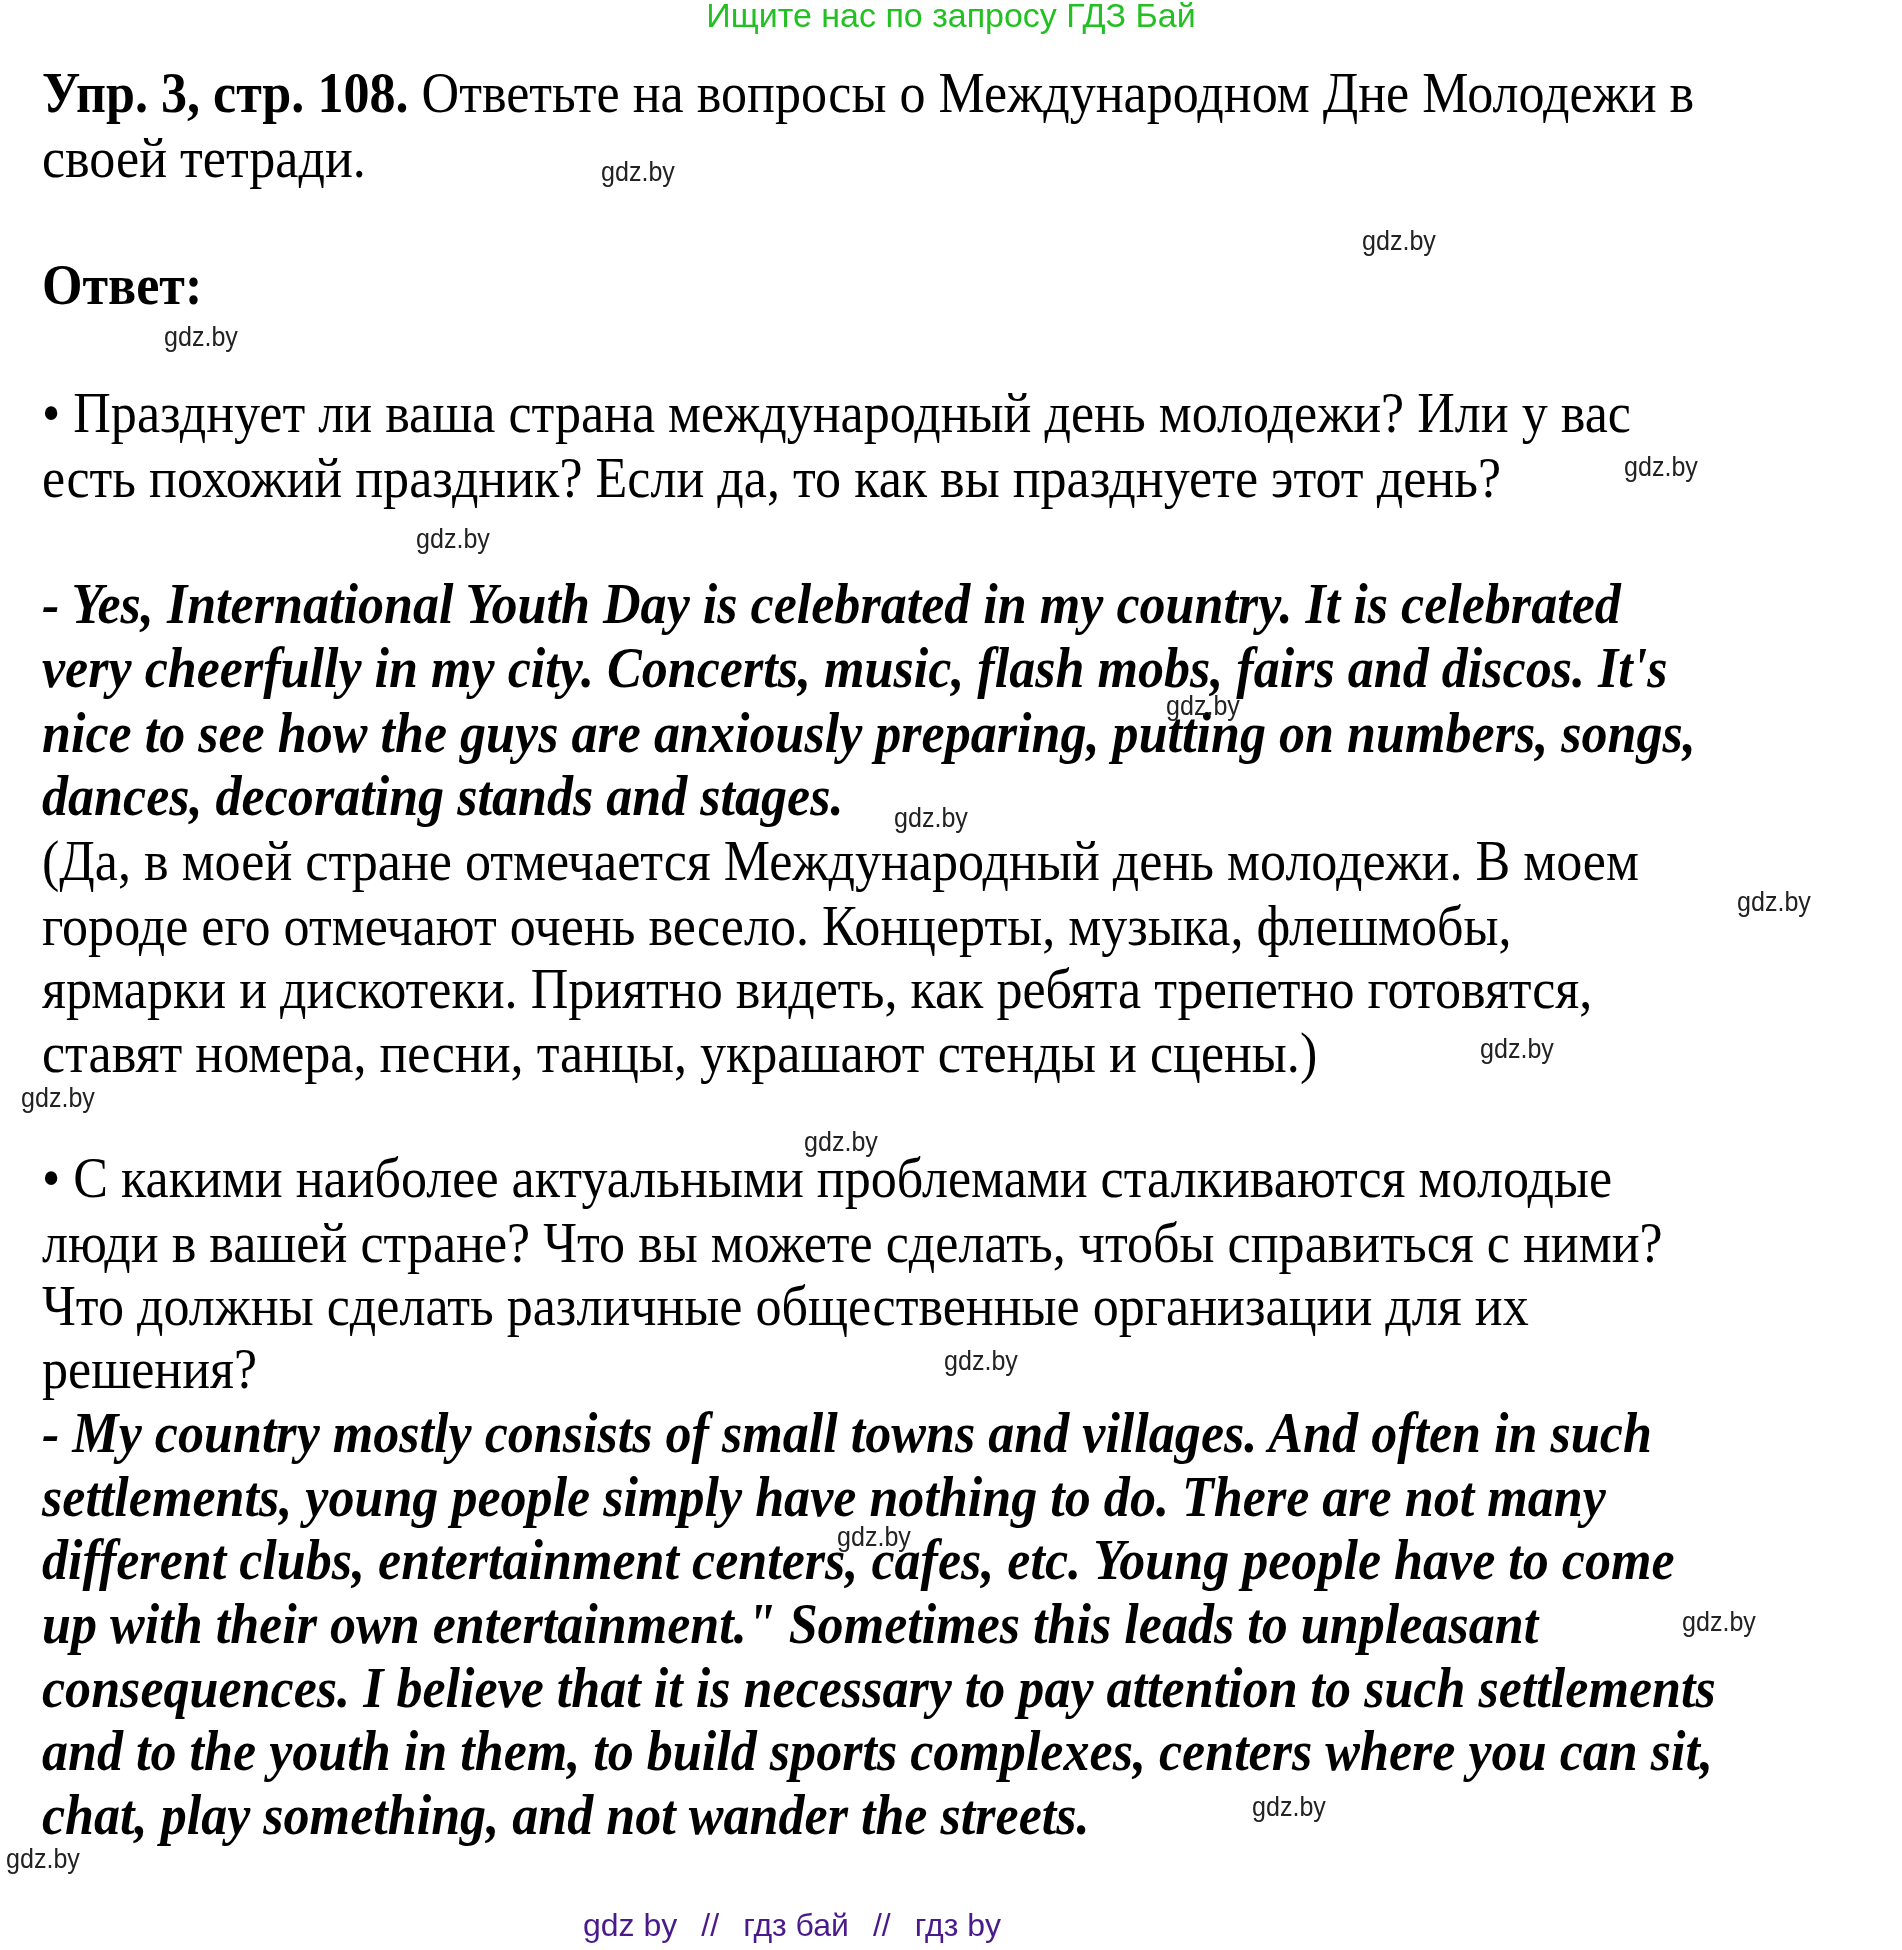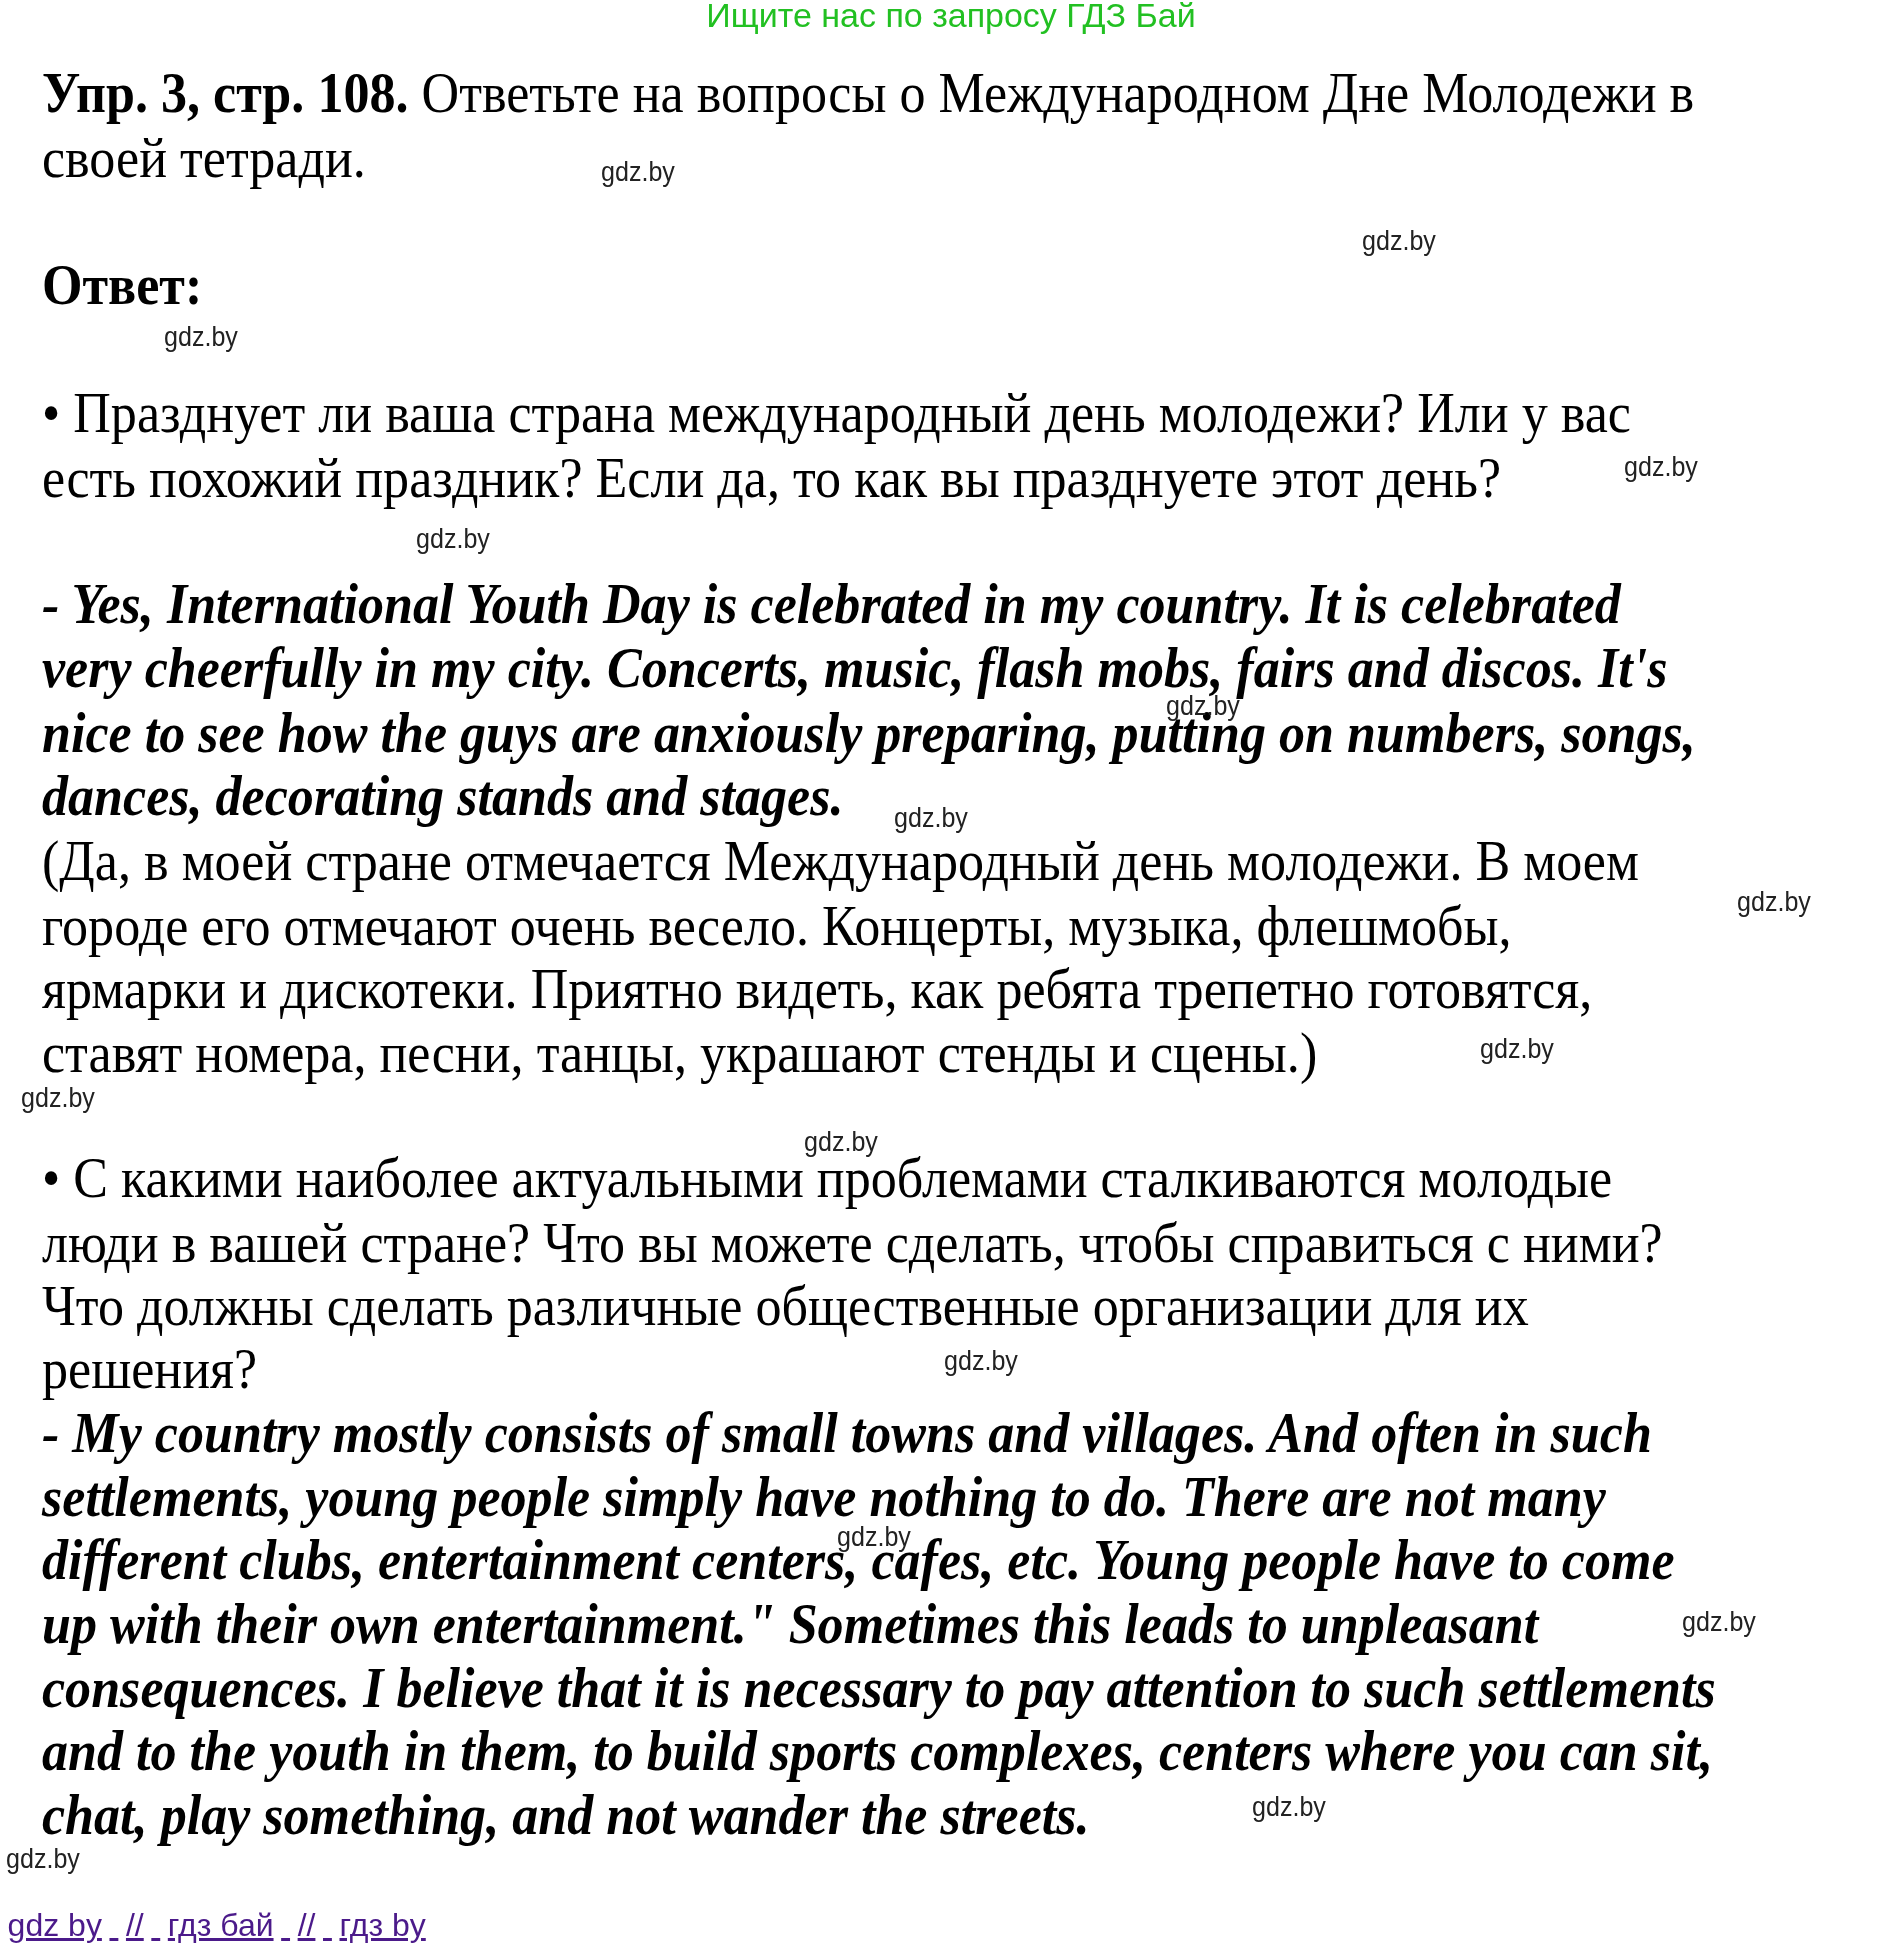--- a/index.html
+++ b/index.html
@@ -9,7 +9,7 @@
   .bold { font-weight:bold; }
   .ital { font-style:italic; font-weight:bold; }
   .wm { position:absolute; font-family:"Liberation Sans", sans-serif; font-size:28.5px; color:#222; white-space:nowrap; transform:scaleX(0.88); transform-origin:0 50%; }
-  .footer { position:absolute; top:1907px; left:0; width:1584px; font-family:"Liberation Sans", sans-serif; font-size:32px; color:#4b1a8a;text-decoration:underline; }
+  .footer { position:absolute; top:1907px; left:0; width:1584px; text-align:center; font-family:"Liberation Sans", sans-serif; font-size:32px; color:#4b1a8a; }
   .footer span { margin:0 7.6px; }
 </style>
 </head>

